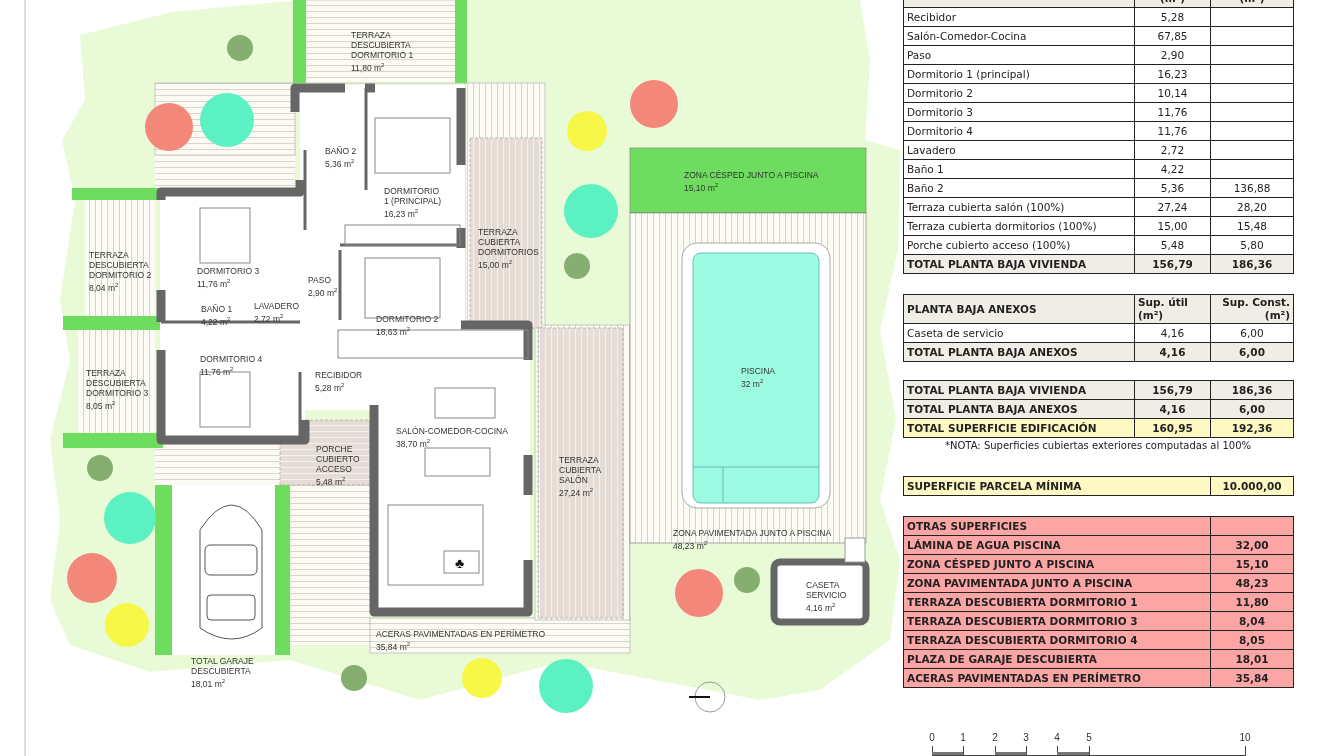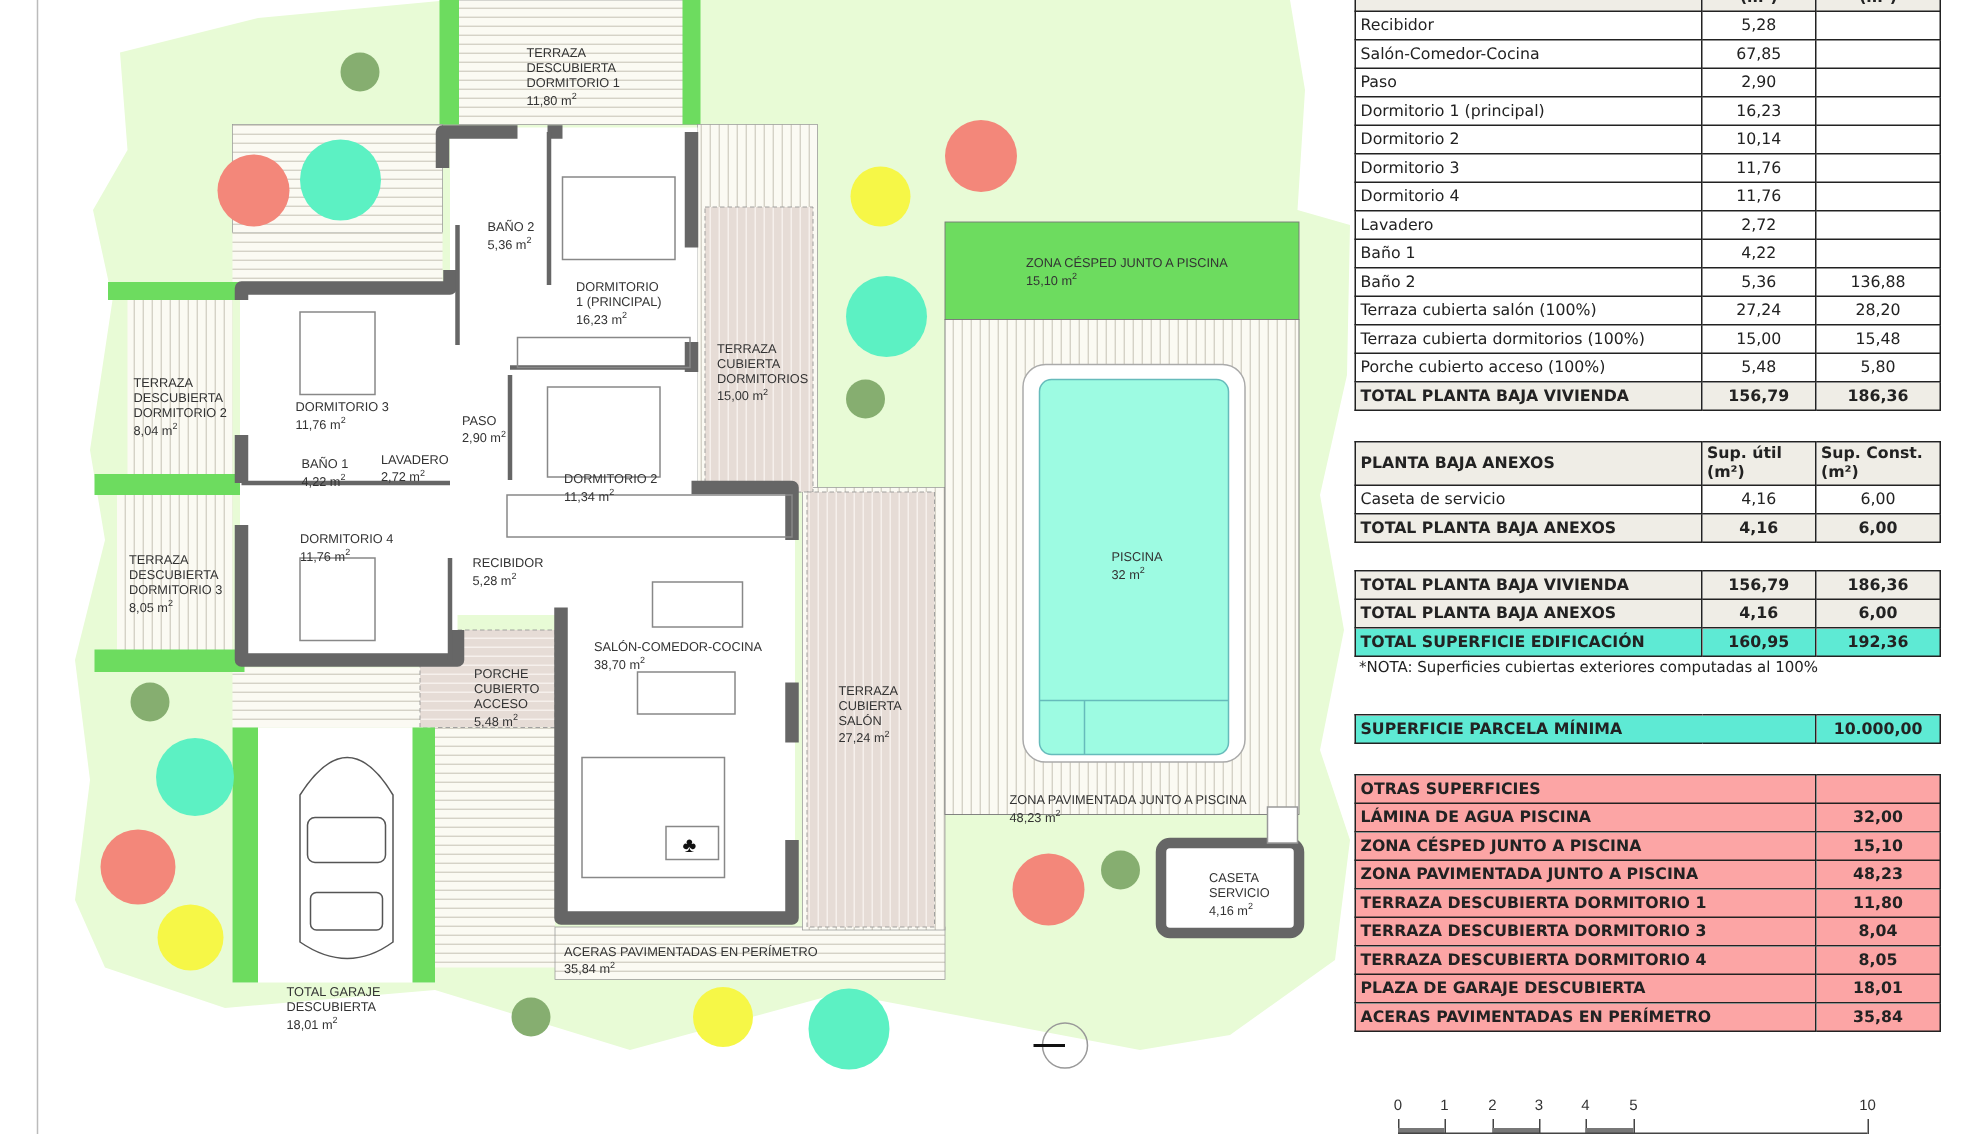--- a/index.html
+++ b/index.html
@@ -291,7 +291,7 @@
       <td style="height:28px;">PLANTA BAJA ANEXOS</td>
       <td style="text-align:left;white-space:pre-line;line-height:13px;">Sup. útil
 (m²)</td>
-      <td style="text-align:left;white-space:pre-line;line-height:13px;">Sup. Const.
+      <td style="text-align:right;white-space:pre-line;line-height:13px;">Sup. Const.
 (m²)</td>
     </tr>
     <tr>

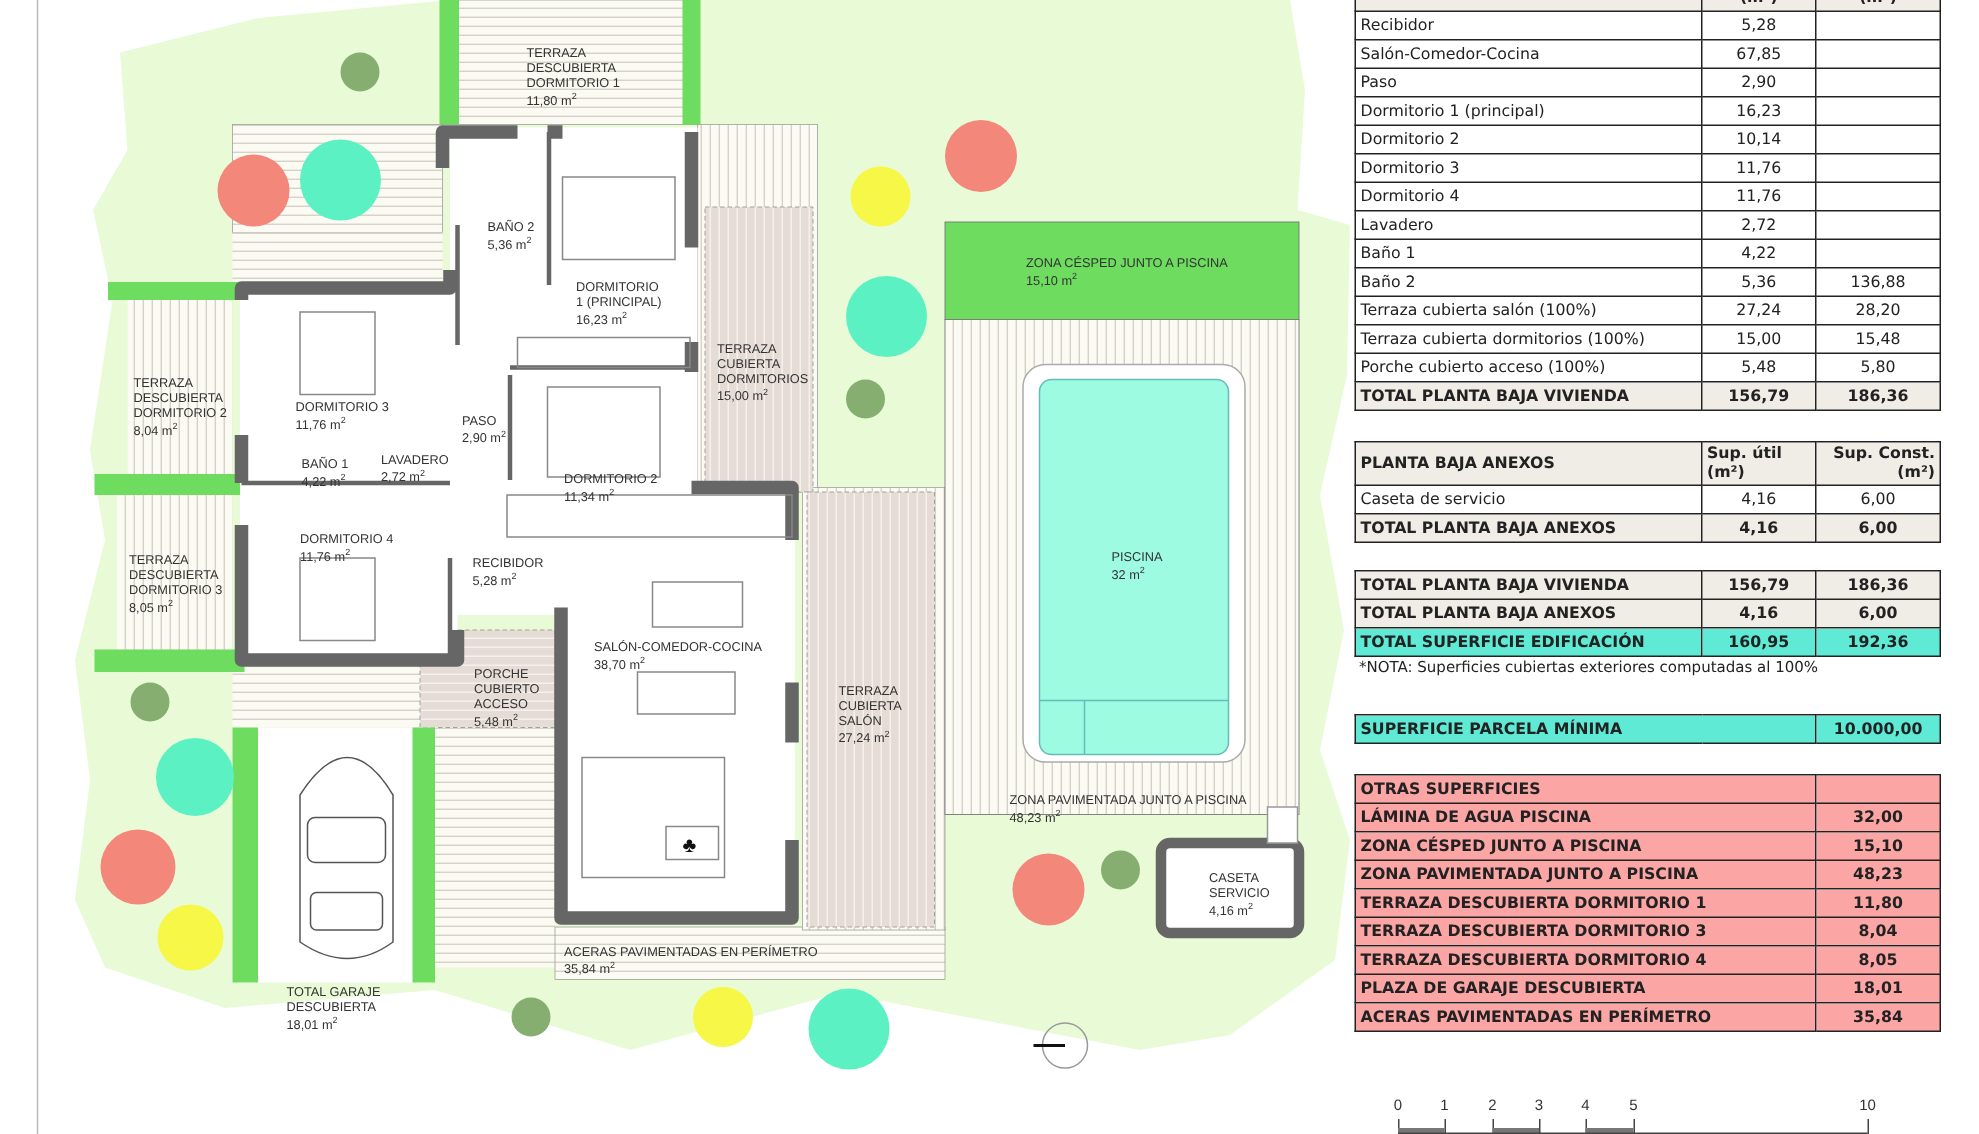--- a/index.html
+++ b/index.html
@@ -168,7 +168,7 @@
 DORMITORIO 2</span><br><span>8,04 m</span><sup>2</sup></div>
 <div class="lbl" style="left:197px;top:266px;"><span>DORMITORIO 3</span><br><span>11,76 m</span><sup>2</sup></div>
 <div class="lbl" style="left:308px;top:275px;"><span>PASO</span><br><span>2,90 m</span><sup>2</sup></div>
-<div class="lbl" style="left:376px;top:314px;"><span>DORMITORIO 2</span><br><span>11,34 m</span><sup>2</sup></div>
+<div class="lbl" style="left:376px;top:314px;"><span>DORMITORIO 2</span><br><span>18,63 m</span><sup>2</sup></div>
 <div class="lbl" style="left:201px;top:304px;"><span>BAÑO 1</span><br><span>4,22 m</span><sup>2</sup></div>
 <div class="lbl" style="left:254px;top:301px;"><span>LAVADERO</span><br><span>2,72 m</span><sup>2</sup></div>
 <div class="lbl" style="left:86px;top:368px;"><span>TERRAZA

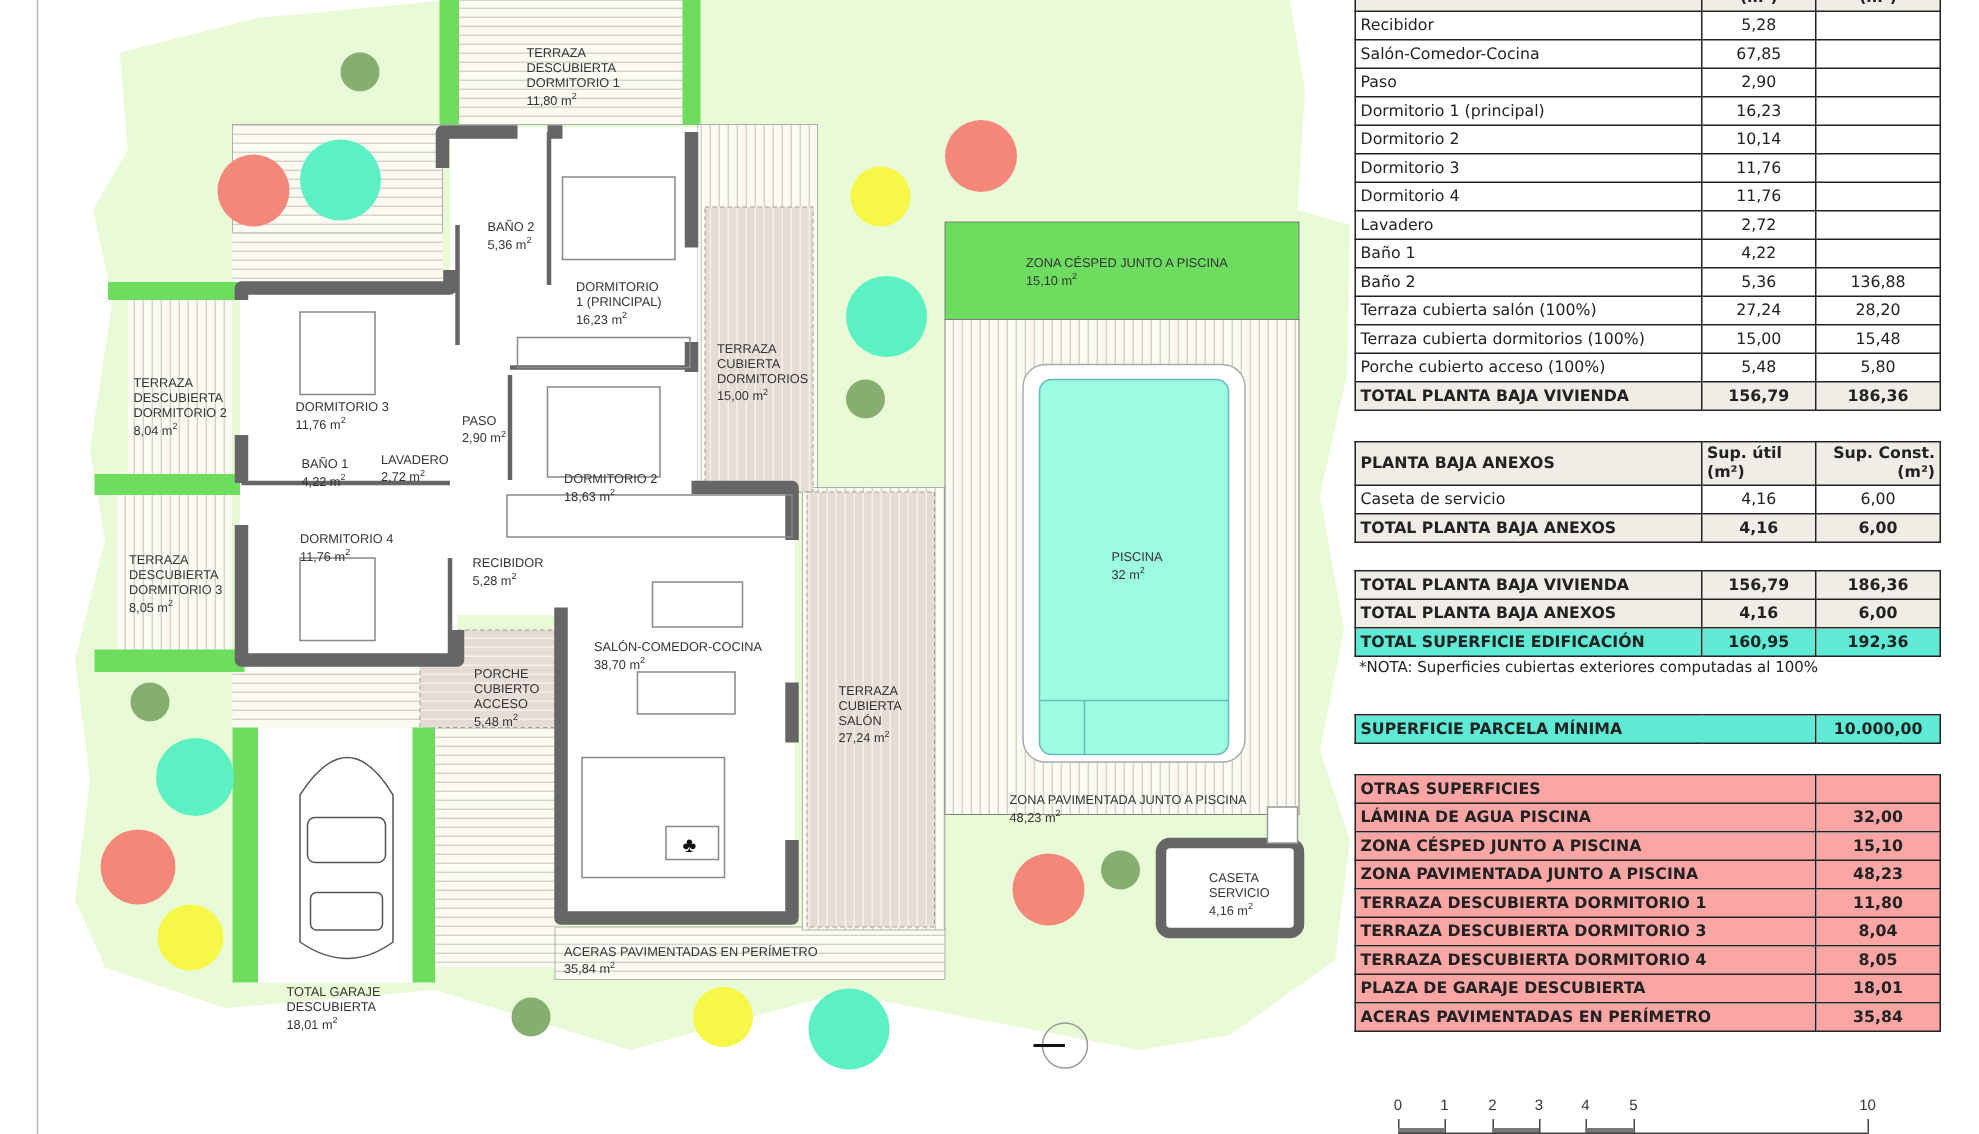--- a/index.html
+++ b/index.html
@@ -15,7 +15,7 @@
   col.c1{width:231px;} col.c2{width:76px;} col.c3{width:83px;}
   tr.tot td{background:#efede6;font-weight:bold;}
   tr.hdr td{background:#efede6;font-weight:bold;}
-  tr.blue td{background:#5eead4;font-weight:bold;}
+  tr.blue td{background:#fef9c3;font-weight:bold;}
   tr.oth td{background:#fca5a5;font-weight:bold;}
   .gap{height:19px;}
   .note{font-size:10px;padding:2px 3px;height:16px;}

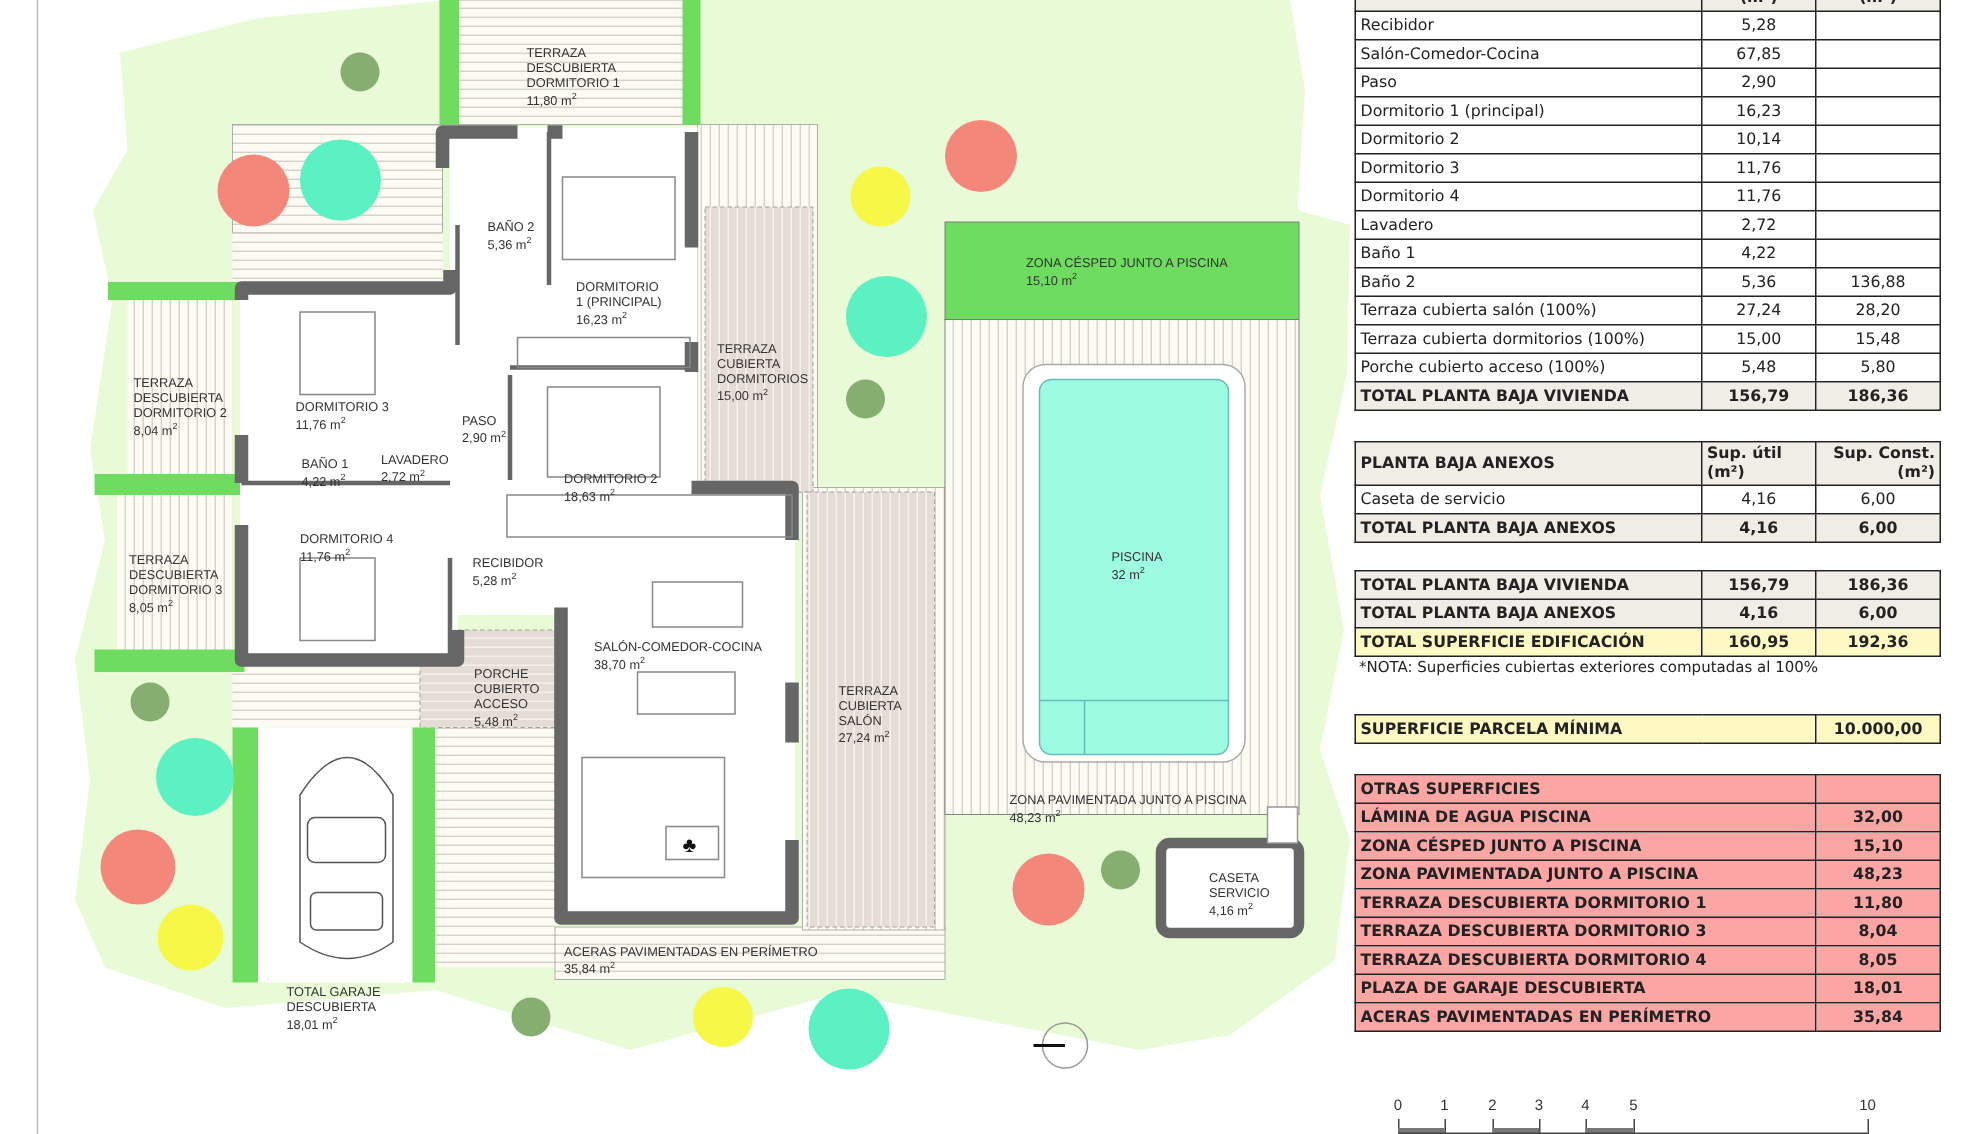--- a/index.html
+++ b/index.html
@@ -18,7 +18,7 @@
   tr.blue td{background:#fef9c3;font-weight:bold;}
   tr.oth td{background:#fca5a5;font-weight:bold;}
   .gap{height:19px;}
-  .note{font-size:10px;padding:2px 3px;height:16px;}
+  .note{font-size:10px;padding:2px 3px;height:16px;text-align:center;}
   #scale{position:absolute;left:925px;top:732px;width:340px;height:24px;font-family:"Liberation Sans",sans-serif;font-size:10px;color:#333;}
   .tick{position:absolute;top:14px;width:1px;height:10px;background:#444;}
   .tlbl{position:absolute;top:0;transform:translateX(-50%);}

